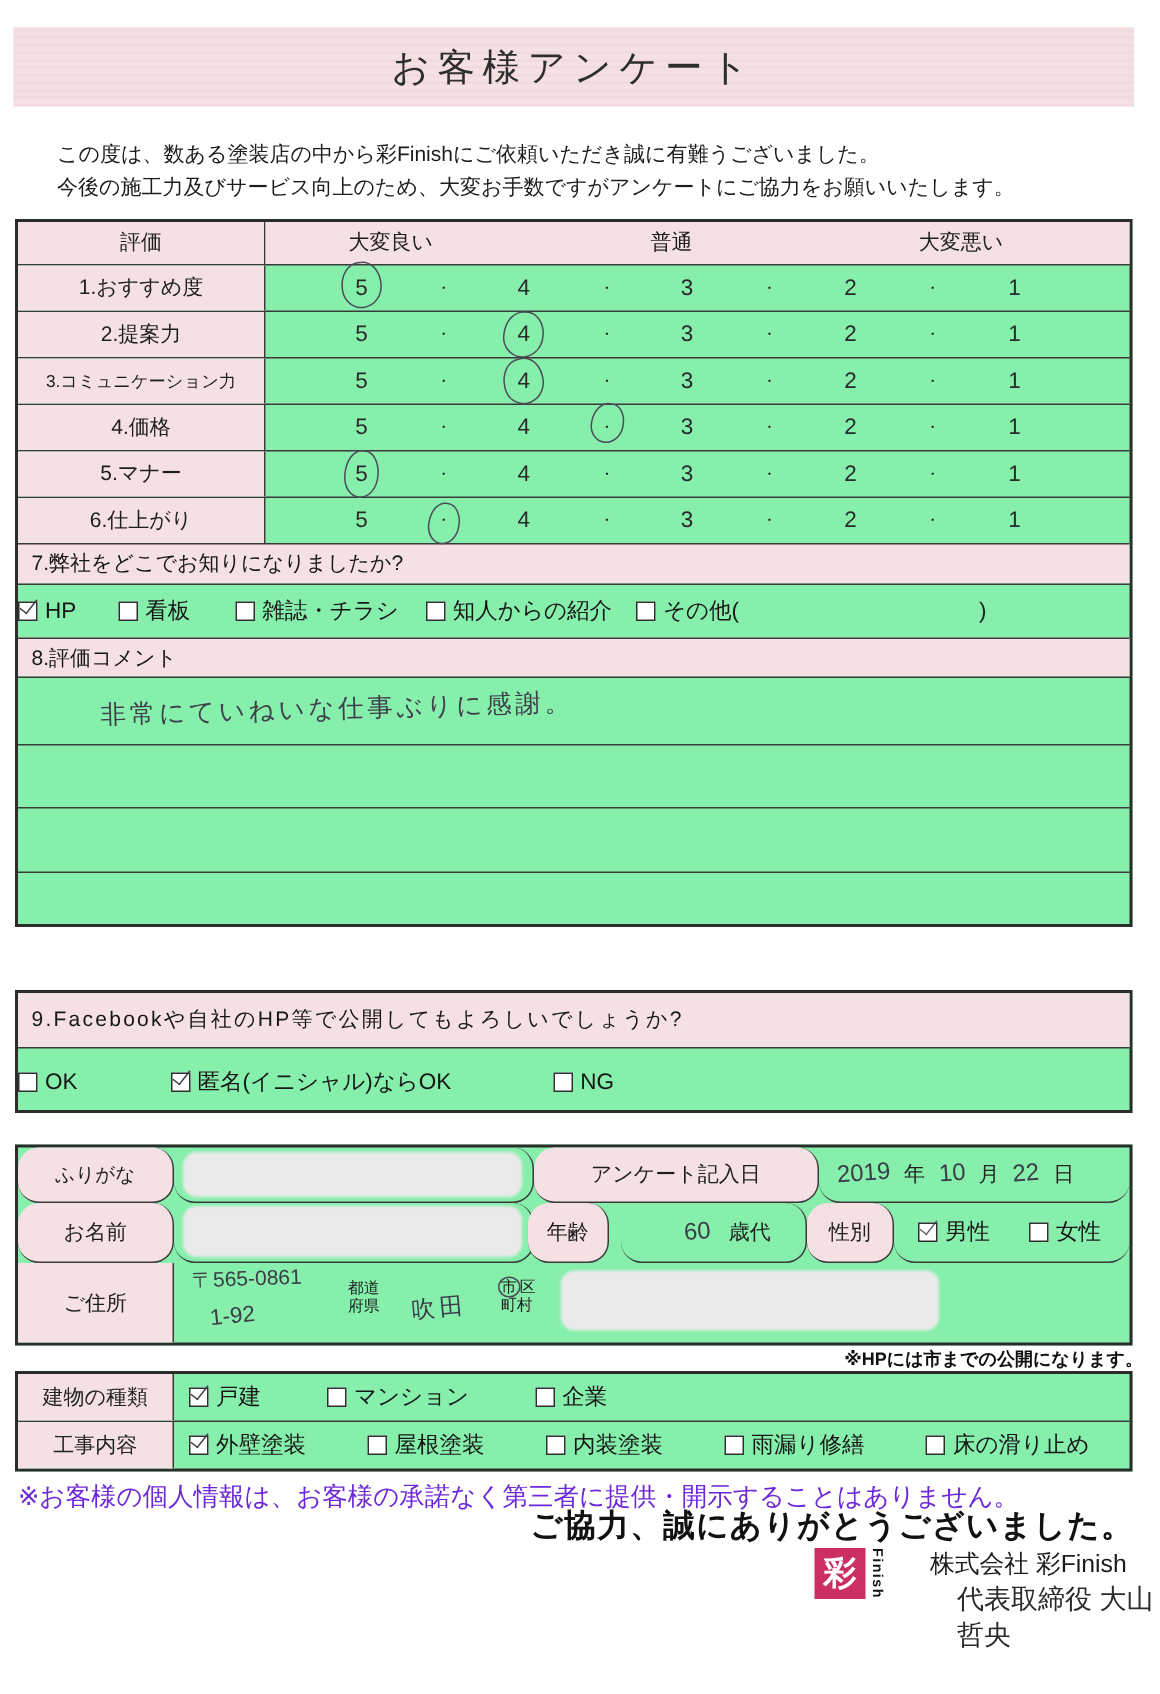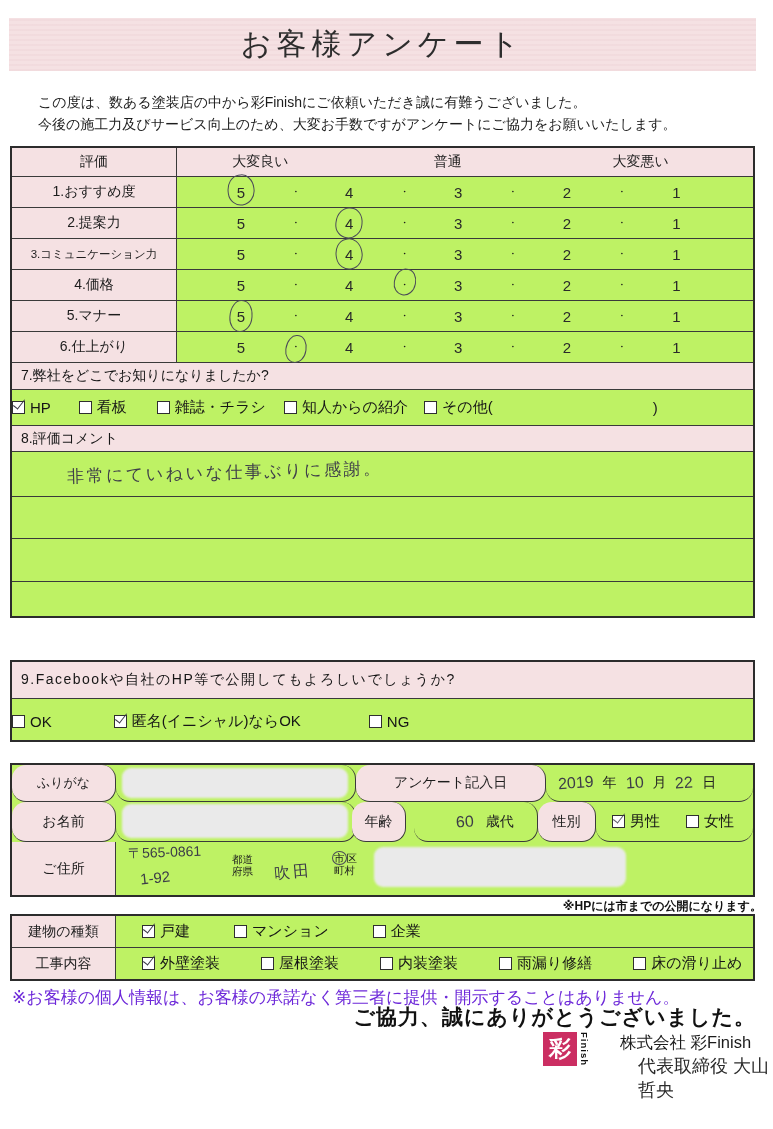--- a/index.html
+++ b/index.html
@@ -10,7 +10,7 @@
   .title-band{position:absolute;left:9px;top:18px;width:747px;height:53px;background:#f5e1e3;
     display:flex;align-items:center;justify-content:center;
     background-image:repeating-linear-gradient(0deg,rgba(214,166,176,.10) 0 2px,transparent 2px 5px);}
-  .title-band .t{font-size:30px;letter-spacing:5px;color:#2d2d2d;}
+  .title-band .t{font-size:25px;letter-spacing:5px;color:#2d2d2d;}
 
   .intro{position:absolute;left:38px;top:91px;font-size:14px;line-height:22px;color:#1c1c1c;}
 

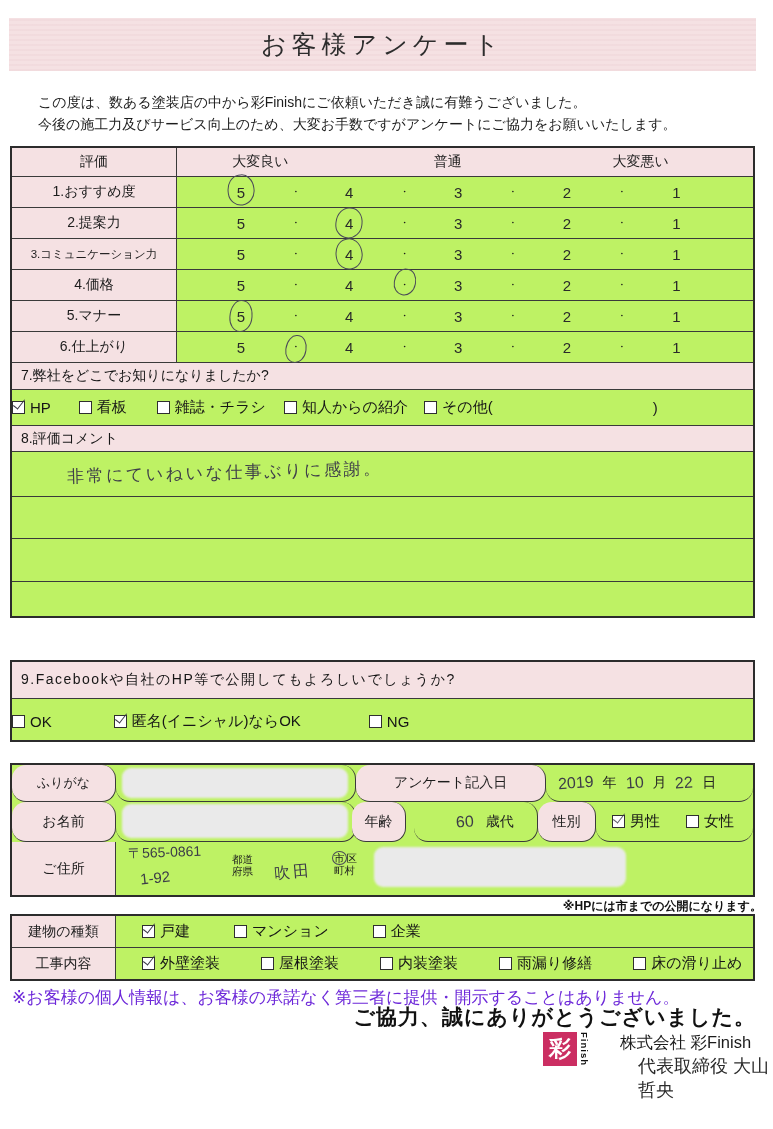--- a/index.html
+++ b/index.html
@@ -15,7 +15,7 @@
   .intro{position:absolute;left:38px;top:91px;font-size:14px;line-height:22px;color:#1c1c1c;}
 
   
-  .box{position:absolute;left:10px;width:745px;border:2px solid #2c2c2c;box-sizing:border-box;background:#bef264;}
+  .box{position:absolute;left:10px;width:745px;border:2px solid #2c2c2c;box-sizing:border-box;background:#86efac;}
   .bt{border-top:1px solid #3a3a3a;}
   .t-row{display:flex;box-sizing:border-box;}
   .h28{height:28px}.h31{height:31px}.h27{height:27px}.h36{height:36px}.h26{height:26px}

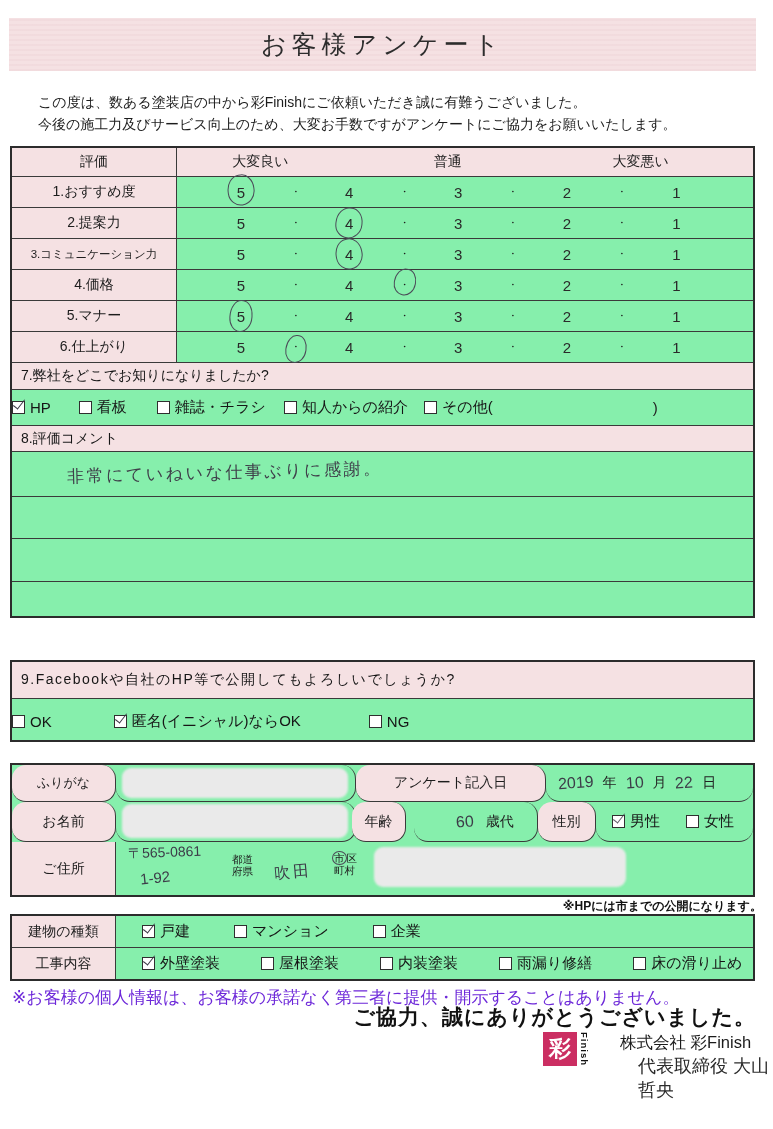--- a/index.html
+++ b/index.html
@@ -66,7 +66,7 @@
   
   .b-lab{width:104px;background:#f5e1e3;display:flex;align-items:center;justify-content:center;
     border-right:1px solid #3a3a3a;box-sizing:border-box;font-size:14px;flex:none;}
-  .b-opts{flex:1;display:flex;align-items:center;padding-left:26px;}
+  .b-opts{flex:1;display:flex;align-items:center;padding-left:10px;}
 
   .privacy{position:absolute;left:12px;top:986px;font-size:17px;color:#6d28d9;}
   .thanks{position:absolute;right:17px;top:1003px;font-size:21px;font-weight:bold;letter-spacing:1px;color:#111;}

